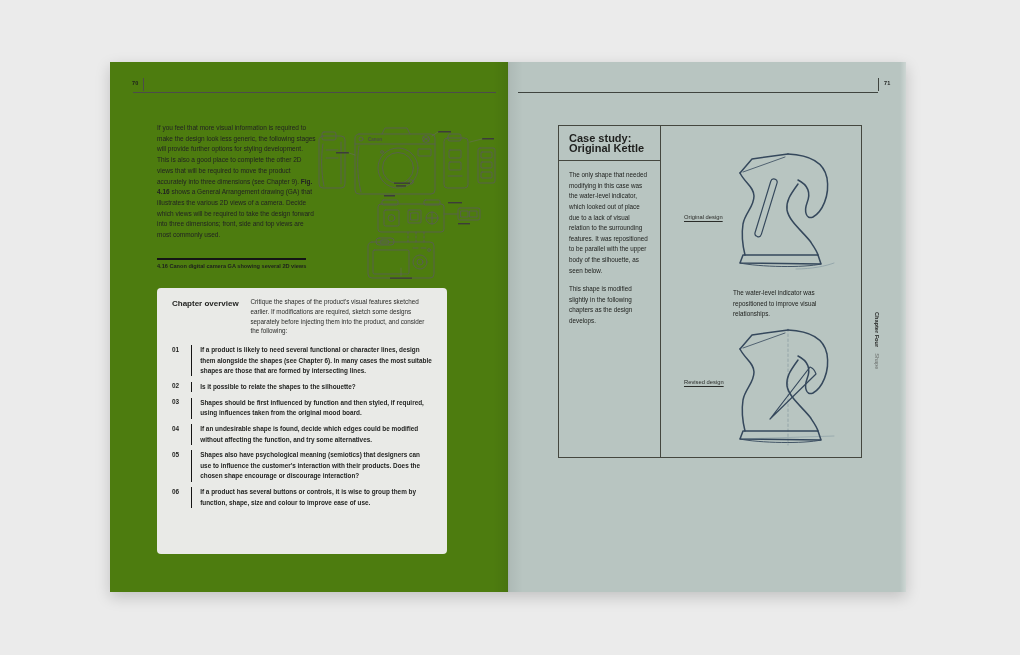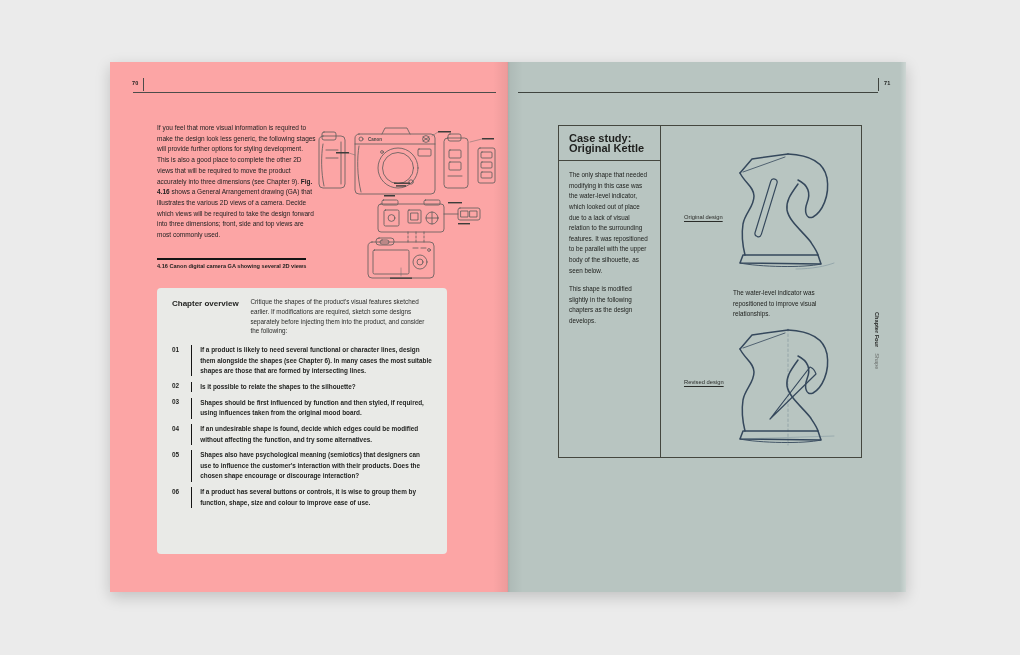--- a/index.html
+++ b/index.html
@@ -16,7 +16,7 @@
     box-shadow:0 5px 14px rgba(0,0,0,.18);
   }
   .page { position:absolute; top:0; width:398px; height:530px; }
-  .page-left  { left:0; background:#fca5a5; }
+  .page-left  { left:0; background:#4d7c0f; }
   .page-right { left:398px; background:#b8c5c1; }
   .spine {
     position:absolute; left:383px; top:0; width:30px; height:530px; pointer-events:none;

